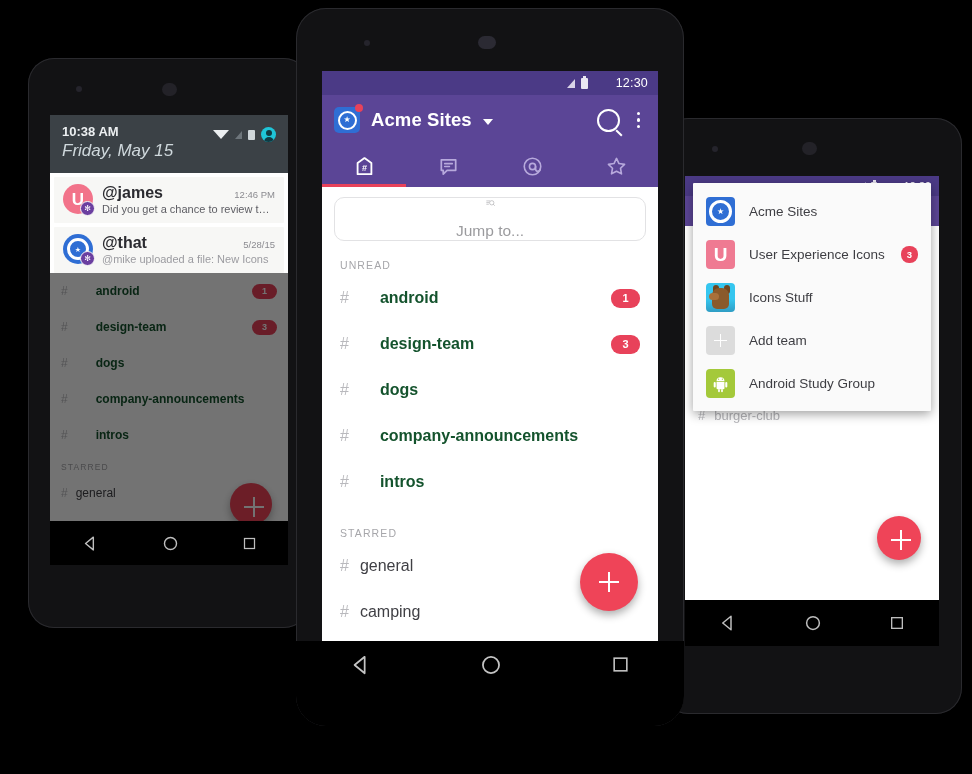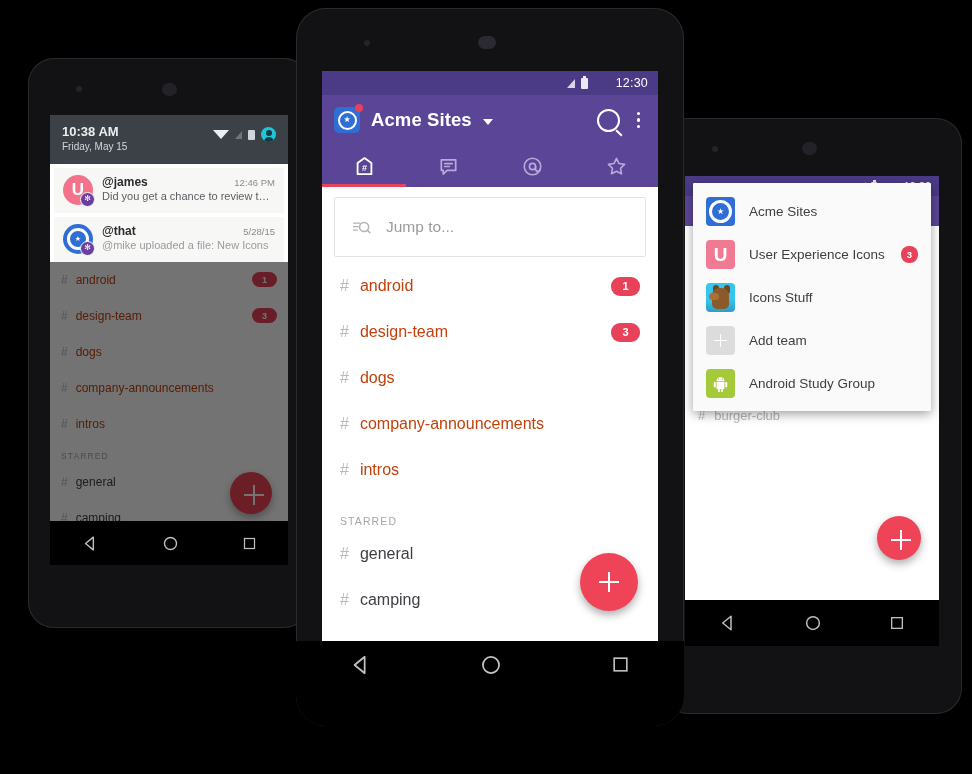--- a/index.html
+++ b/index.html
@@ -92,7 +92,7 @@
   .shade{background:#3b4146;padding:9px 12px 10px;display:flex;
          align-items:flex-start;}
   .shade-time{color:#eceff1;font-size:13px;font-weight:bold;line-height:1.25;}
-  .shade-date{color:#cfd8dc;font-size:10px;line-height:1.35;}
+  .shade-date{color:#cfd8dc;font-size:17px;line-height:1.35;font-style:italic;}
   .shade-ico{margin-left:auto;display:flex;align-items:center;gap:6px;
              padding-top:3px;}
   .ic-wifi{width:0;height:0;border-left:8px solid transparent;

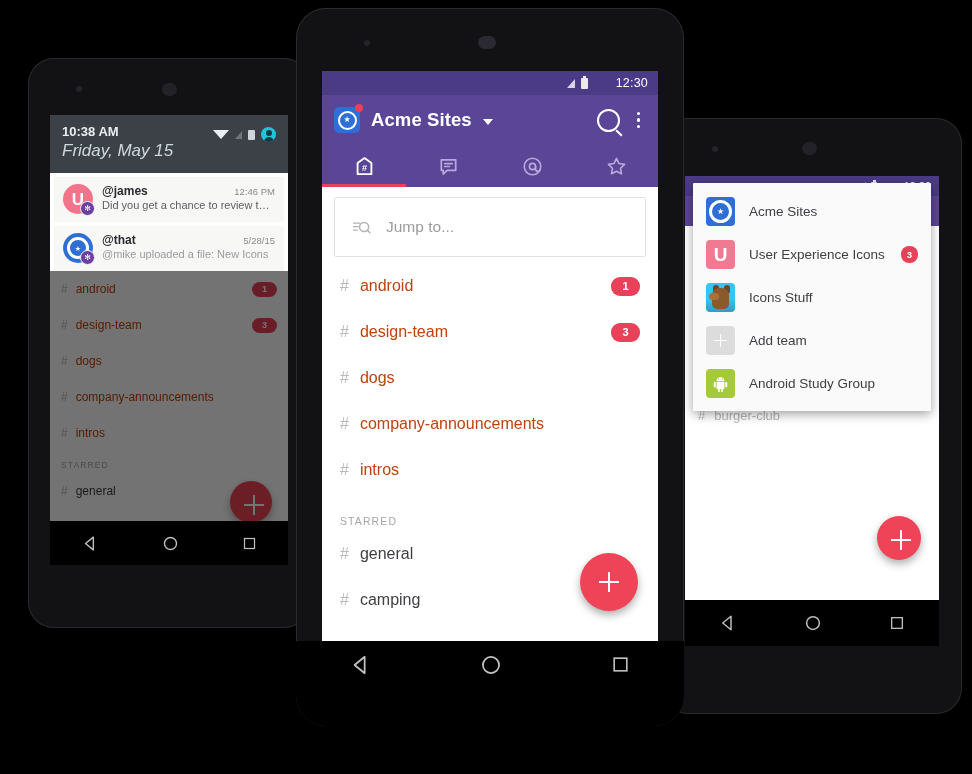--- a/index.html
+++ b/index.html
@@ -117,7 +117,7 @@
             color:#fff;font-size:8px;line-height:1;}
   .n-body{flex:1;min-width:0;}
   .n-top{display:flex;align-items:baseline;}
-  .n-who{font-size:12px;font-weight:bold;color:#2b2b30;}
+  .n-who{font-size:16px;font-weight:bold;color:#2b2b30;}
   .n-time{margin-left:auto;font-size:9.5px;color:#8b8b90;}
   .n-msg{font-size:11px;color:#5d5d63;margin-top:1px;white-space:nowrap;
          overflow:hidden;text-overflow:ellipsis;}

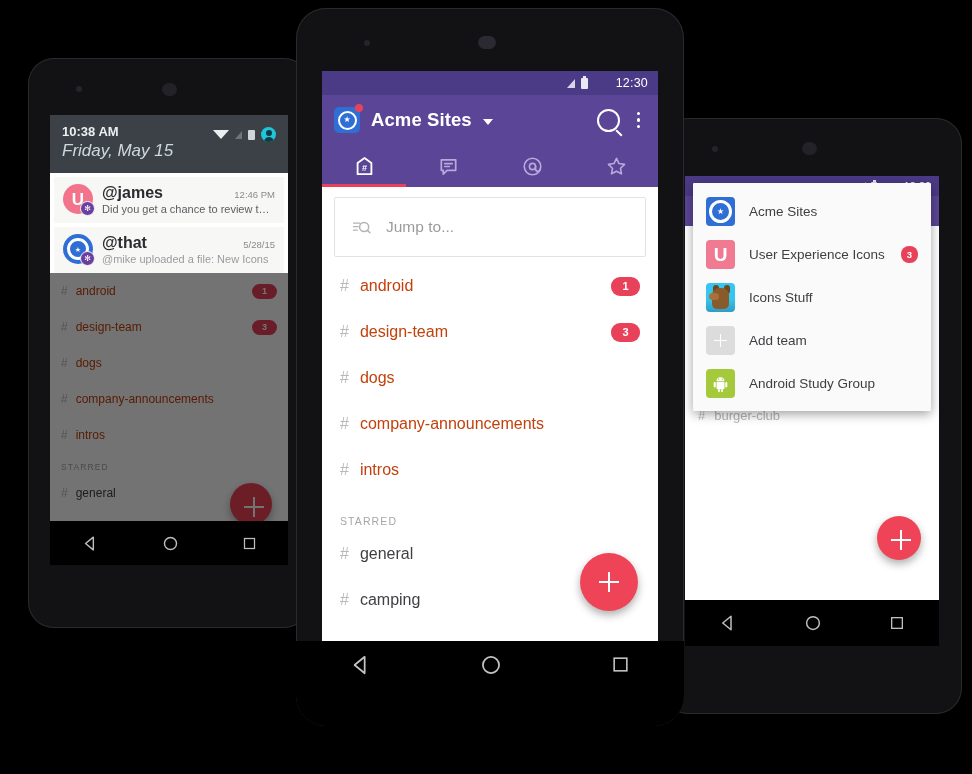--- a/index.html
+++ b/index.html
@@ -63,8 +63,8 @@
   .tabind{position:absolute;bottom:0;left:0;width:25%;height:3.5px;background:#e8425a;}
 
   .jumpwrap{padding:10px 12px 6px;background:#fff;}
-  .jumpbox{height:42px;border:1px solid #e2e2e4;border-radius:2px;
-           display:flex;align-items:center;gap:14px;padding:8px 16px;background:#fff;}
+  .jumpbox{height:42px;border:1px solid #e2e2e4;border-radius:10px;
+           display:flex;align-items:center;gap:14px;padding:0 16px;background:#fff;flex-direction:column;}
   .jumptext{color:#9b9b9e;font-size:15.5px;}
 
   .list{background:#fff;}

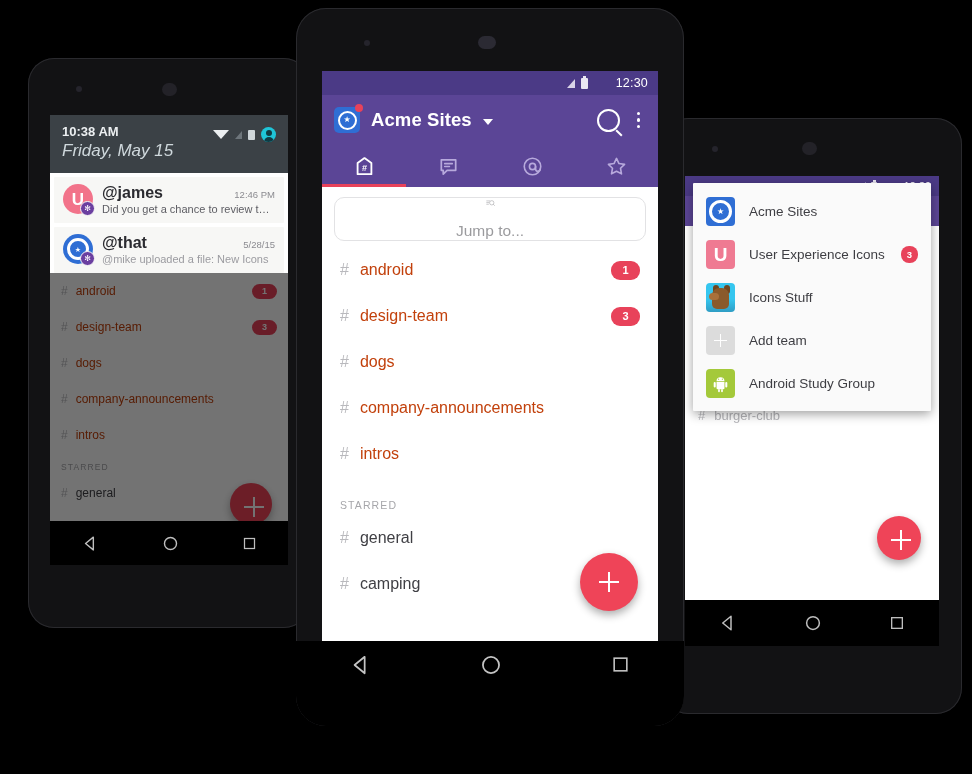--- a/index.html
+++ b/index.html
@@ -445,6 +445,7 @@
       </div>
 
       <div class="list">
+        <div class="sect">UNREAD</div>
 
         <div class="row">
           <span class="hash">#</span>

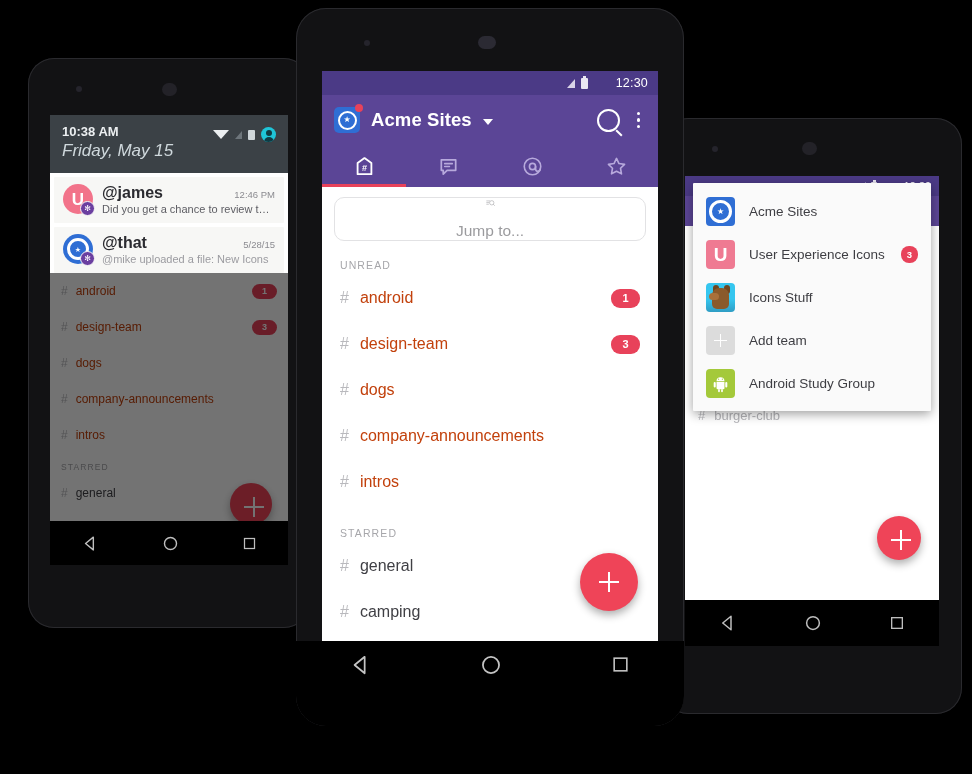--- a/index.html
+++ b/index.html
@@ -73,7 +73,7 @@
   .row{display:flex;align-items:center;padding:0 18px;height:46px;}
   .hash{color:#b9b9bd;font-size:16px;margin-right:11px;font-weight:normal;}
   .chname{font-size:16px;color:#3f3f44;}
-  .chname.unread{font-weight:normal;color:#c2410c;}
+  .chname.unread{font-weight:bold;color:#14532d;margin-left:20px;}
   .chname.muted{color:#b5b5b9;}
   .cbadge{margin-left:auto;background:#e8425a;color:#fff;font-size:11px;
           font-weight:bold;border-radius:9px;min-width:19px;height:19px;

